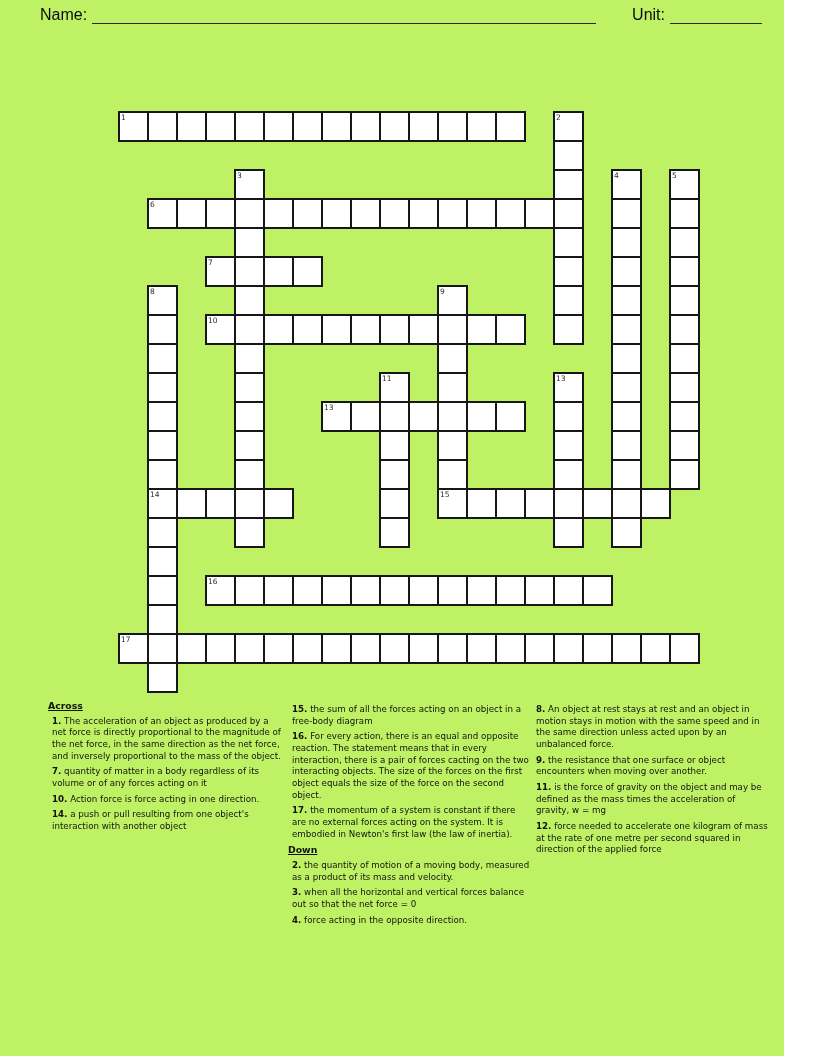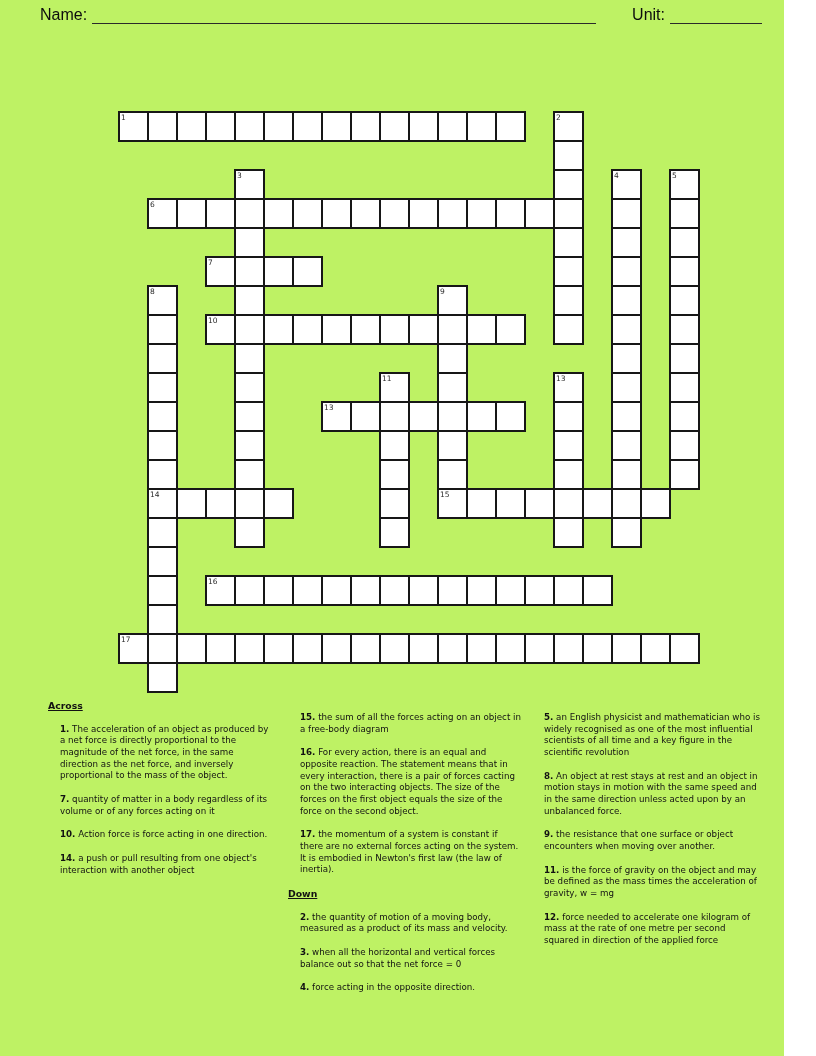--- a/index.html
+++ b/index.html
@@ -43,7 +43,7 @@
   #col1{left:48px;width:238px;}
   #col2{left:288px;width:246px;}
   #col3{left:532px;width:243px;}
-  .clue{margin:12px;padding:0;}
+  .clue{margin:4px;padding:0;}
   .clue b{font-weight:bold;}
   .clue-header{
     font-weight:bold;text-decoration:underline;

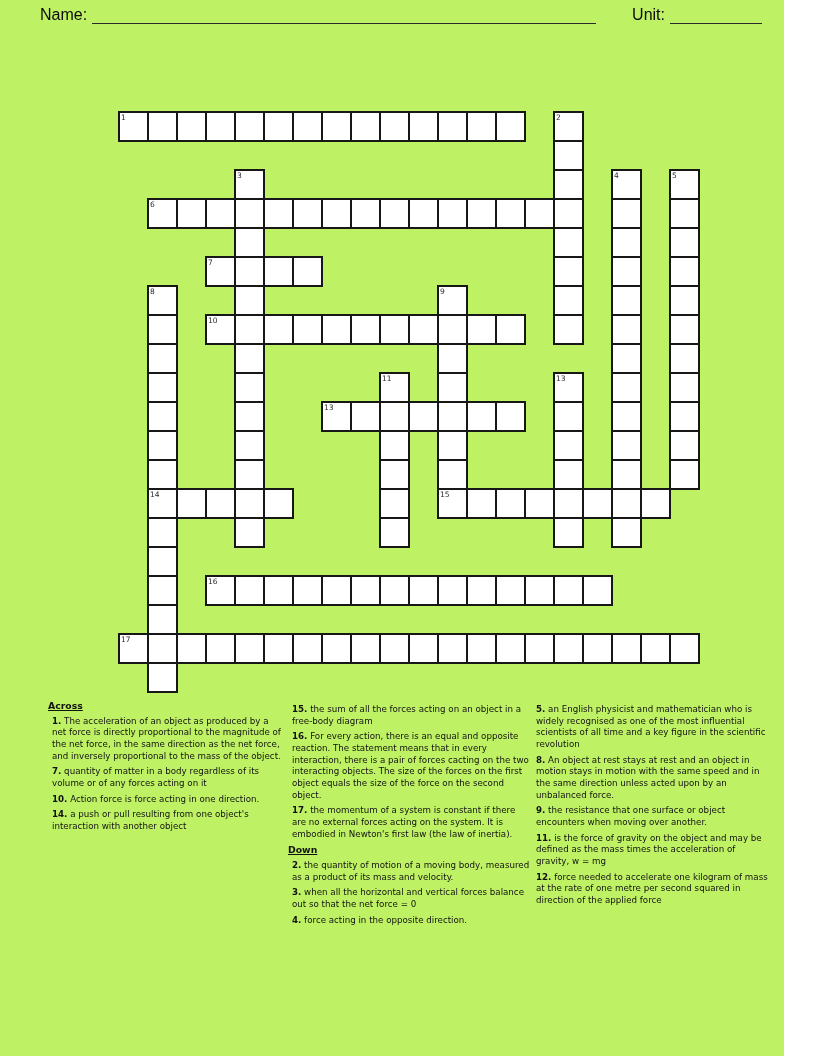--- a/index.html
+++ b/index.html
@@ -281,7 +281,6 @@
       <p class="clue"><b>4.</b> force acting in the opposite direction.</p>
     </div>
   <div class="clues-col" id="col3">
-      <p class="clue"><b>5.</b> an English physicist and mathematician who is widely recognised as one of the most influential scientists of all time and a key figure in the scientific revolution</p>
       <p class="clue"><b>8.</b> An object at rest stays at rest and an object in motion stays in motion with the same speed and in the same direction unless acted upon by an unbalanced force.</p>
       <p class="clue"><b>9.</b> the resistance that one surface or object encounters when moving over another.</p>
       <p class="clue"><b>11.</b> is the force of gravity on the object and may be defined as the mass times the acceleration of gravity, w = mg</p>

